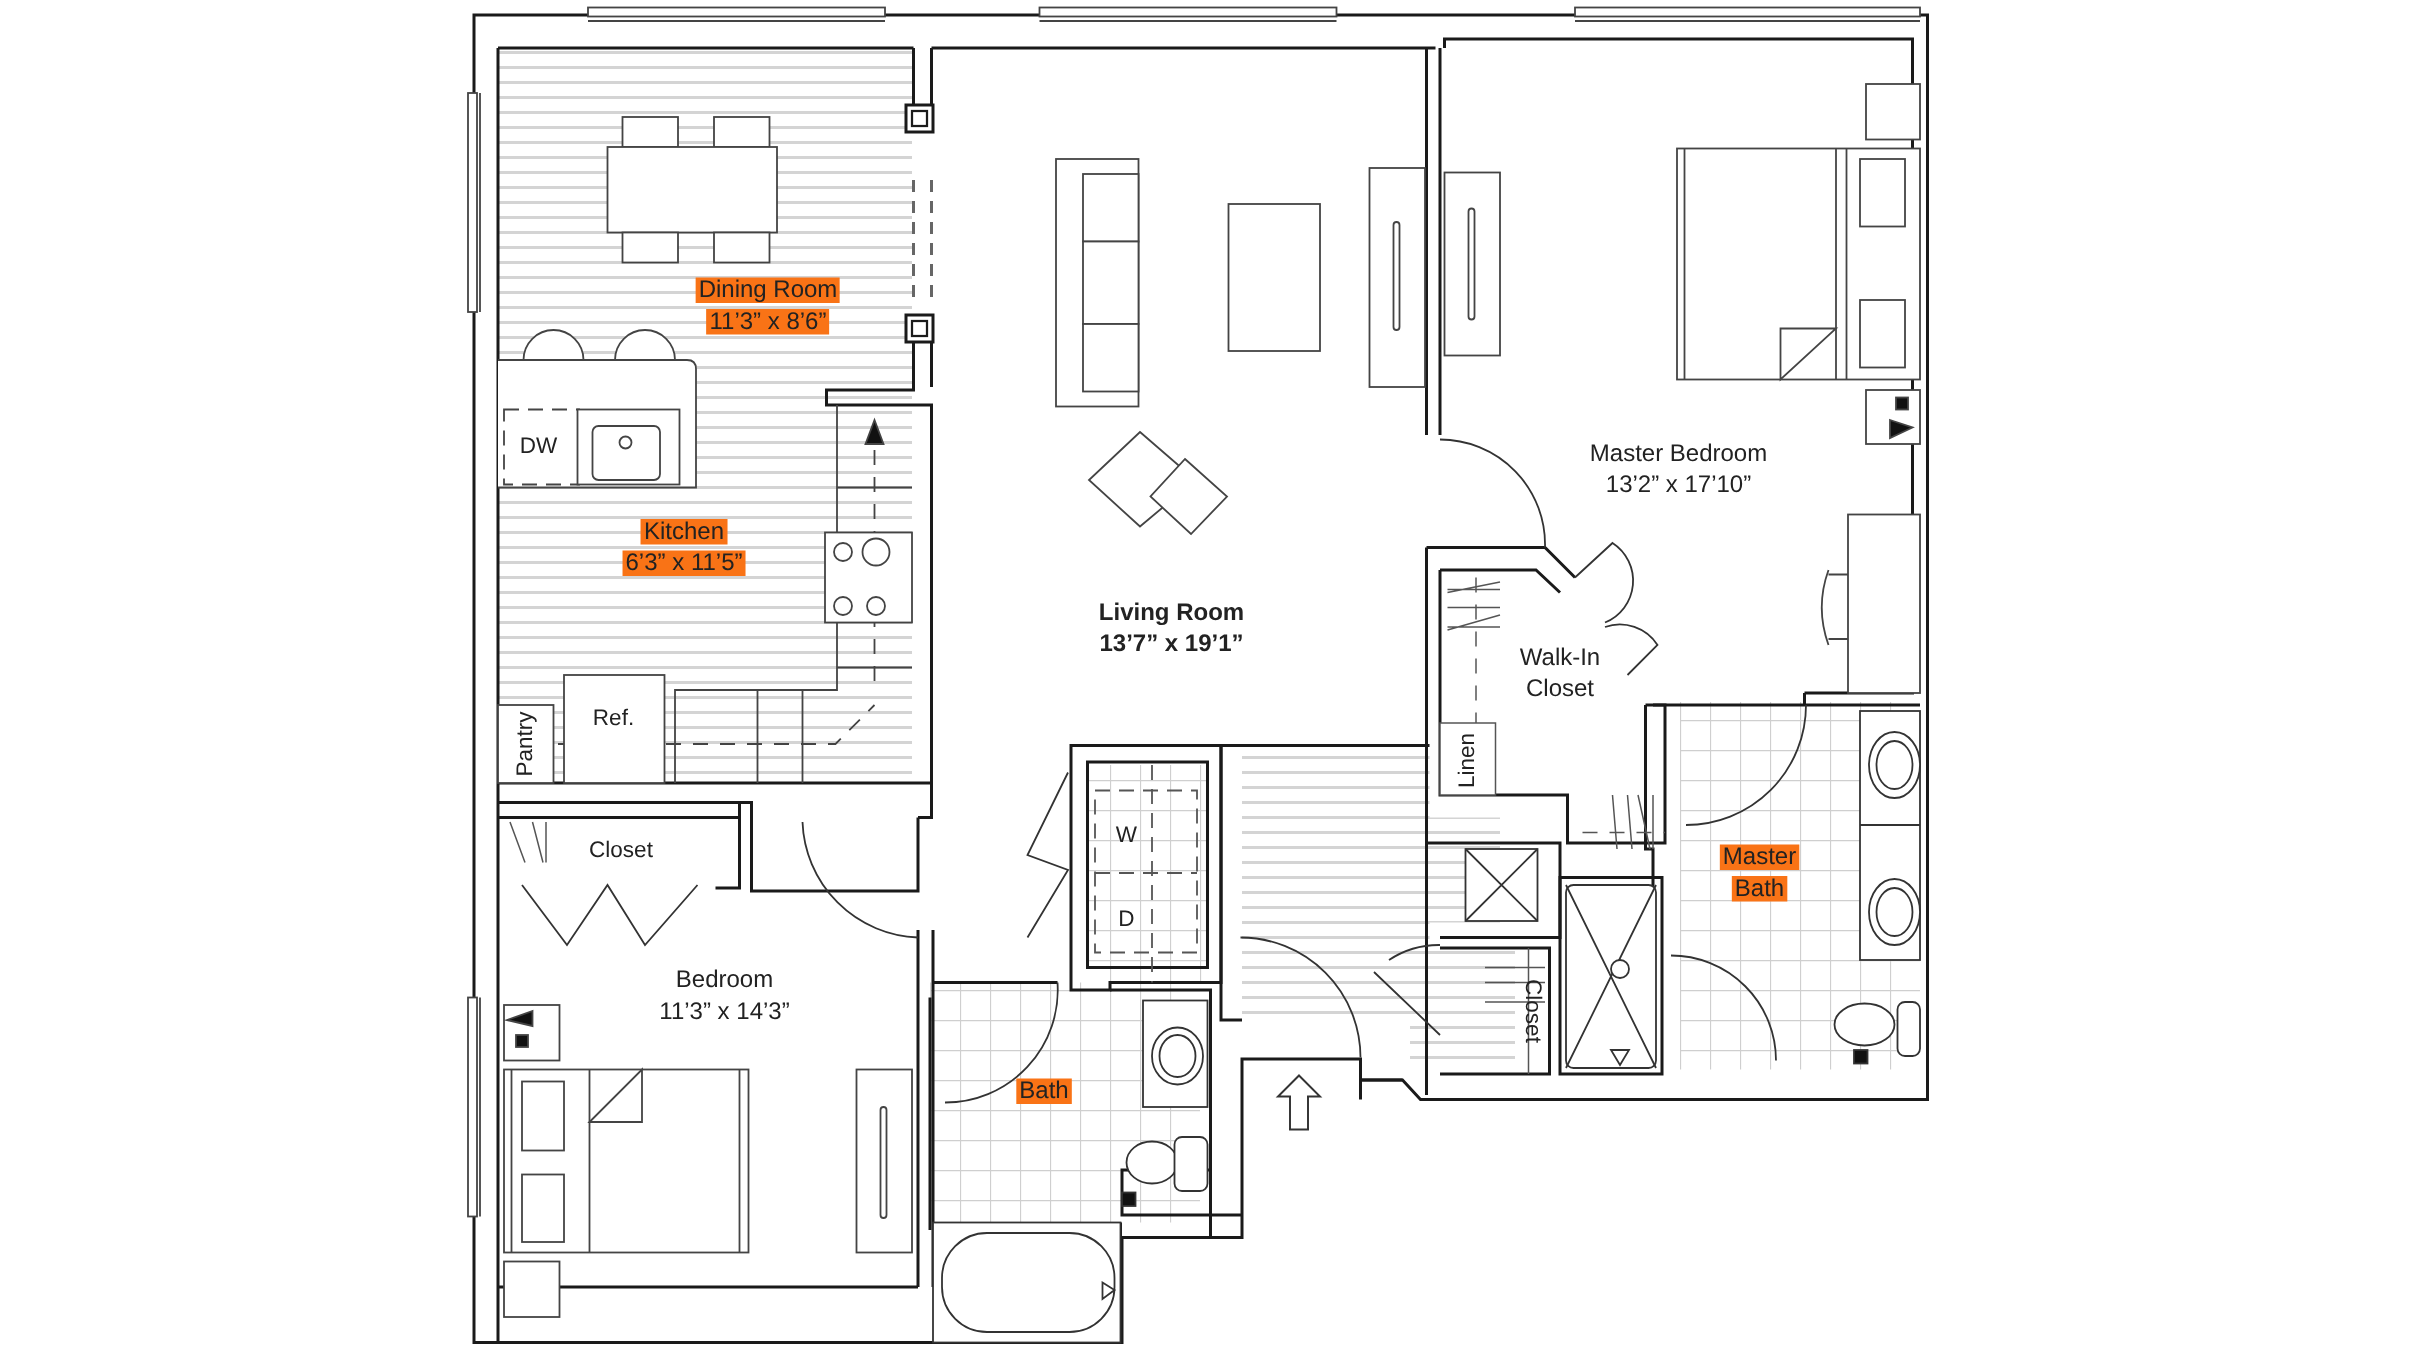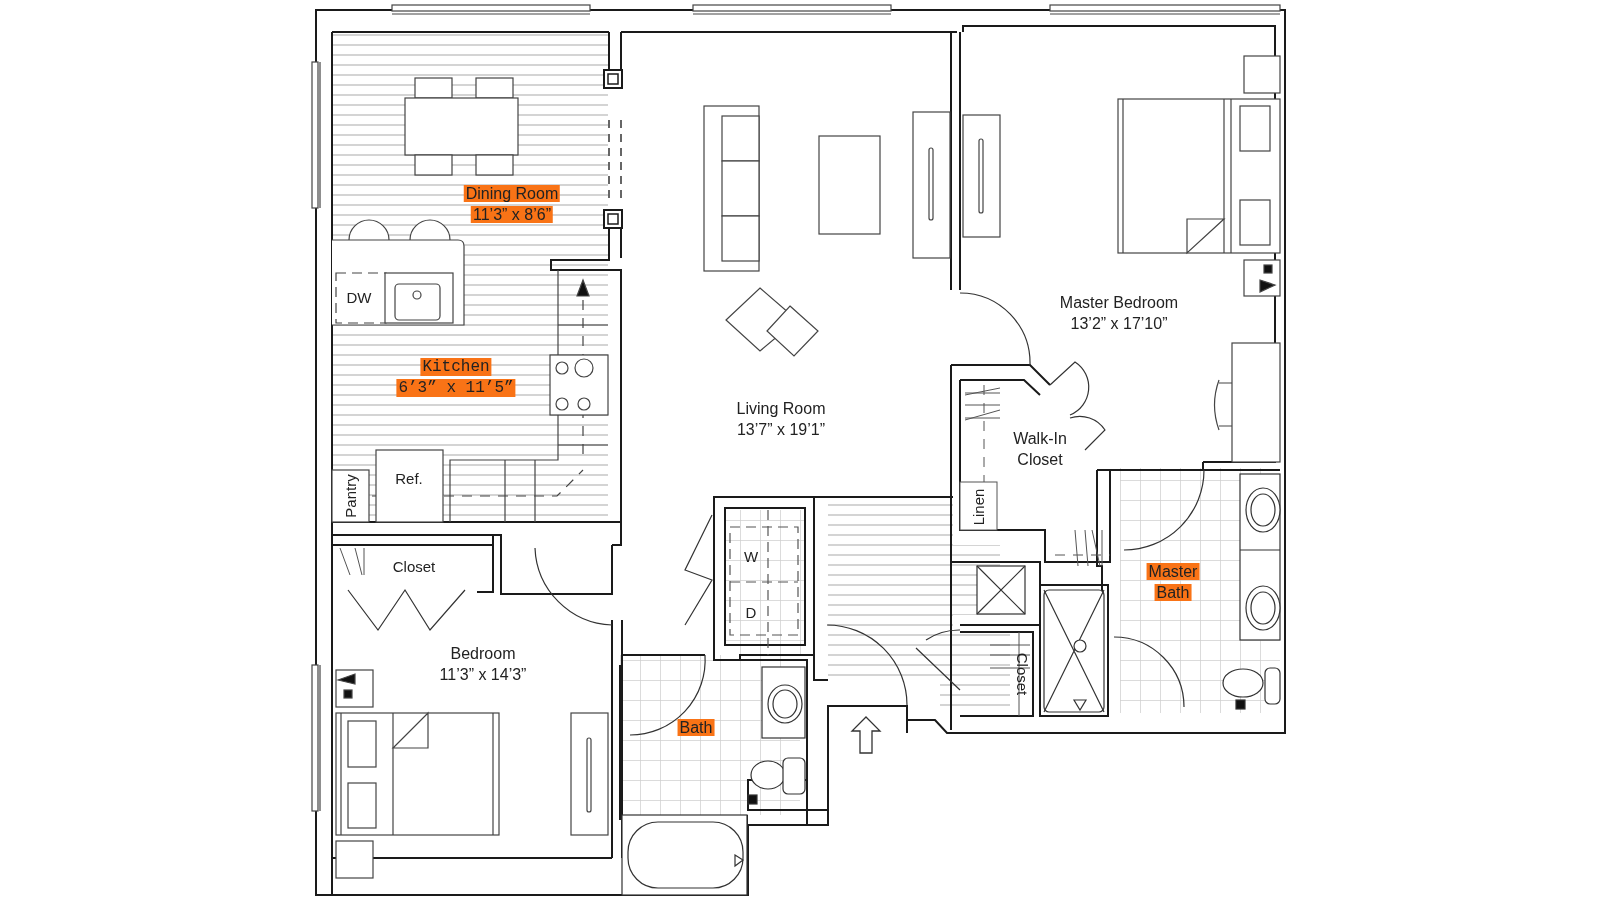--- a/index.html
+++ b/index.html
@@ -248,7 +248,7 @@
 </svg>
 
 <div class="lbl" style="left:512px; top:183px;"><span class="bg">Dining Room</span><br><span class="bg">11’3” x 8’6”</span></div>
-<div class="lbl" style="left:456px; top:357px;font-family:Liberation Mono, monospace;"><span class="bg">Kitchen</span><br><span class="bg">6’3” x 11’5”</span></div>
+<div class="lbl" style="left:456px; top:344px;"><span class="bg">Kitchen</span><br><span class="bg">6’3” x 11’5”</span></div>
 <div class="lbl" style="left:781px; top:398px;"><span>Living Room</span><br><span>13’7” x 19’1”</span></div>
 <div class="lbl" style="left:1119px; top:259px;margin-top:33px;"><span>Master Bedroom</span><br><span>13’2” x 17’10”</span></div>
 <div class="lbl" style="left:1040px; top:428px;"><span>Walk-In</span><br><span>Closet</span></div>

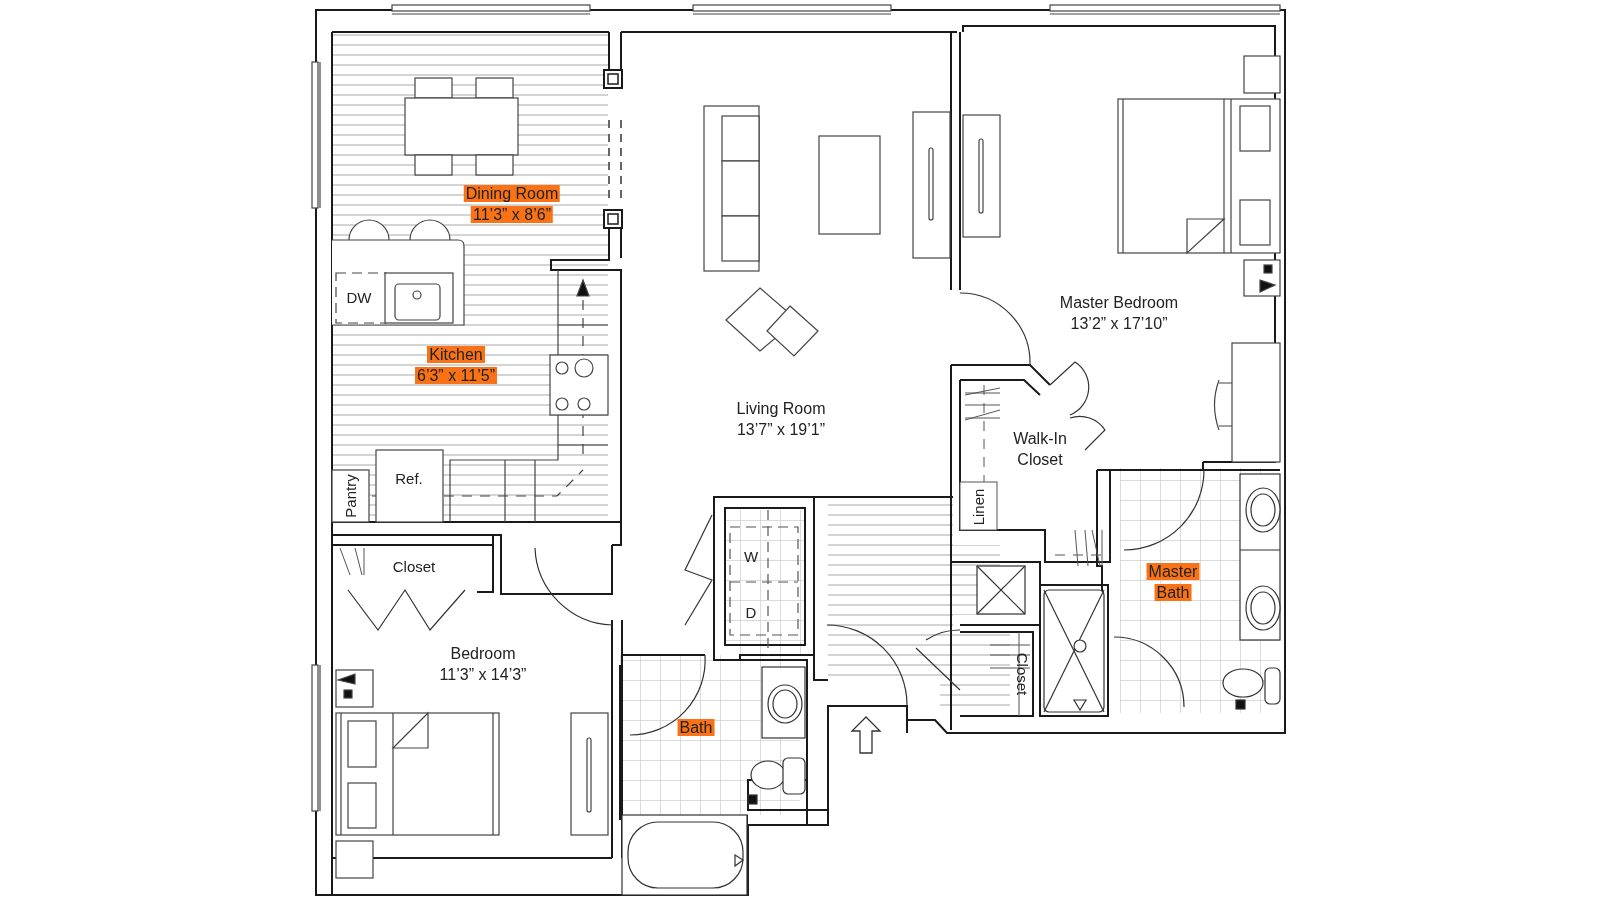--- a/index.html
+++ b/index.html
@@ -249,7 +249,7 @@
 
 <div class="lbl" style="left:512px; top:183px;"><span class="bg">Dining Room</span><br><span class="bg">11’3” x 8’6”</span></div>
 <div class="lbl" style="left:456px; top:344px;"><span class="bg">Kitchen</span><br><span class="bg">6’3” x 11’5”</span></div>
-<div class="lbl" style="left:781px; top:398px;"><span>Living Room</span><br><span>13’7” x 19’1”</span></div>
+<div class="lbl" style="left:781px; top:398px;font-weight:bold;"><span>Living Room</span><br><span>13’7” x 19’1”</span></div>
 <div class="lbl" style="left:1119px; top:259px;margin-top:33px;"><span>Master Bedroom</span><br><span>13’2” x 17’10”</span></div>
 <div class="lbl" style="left:1040px; top:428px;"><span>Walk-In</span><br><span>Closet</span></div>
 <div class="lbl" style="left:1173px; top:561px;"><span class="bg">Master</span><br><span class="bg">Bath</span></div>

